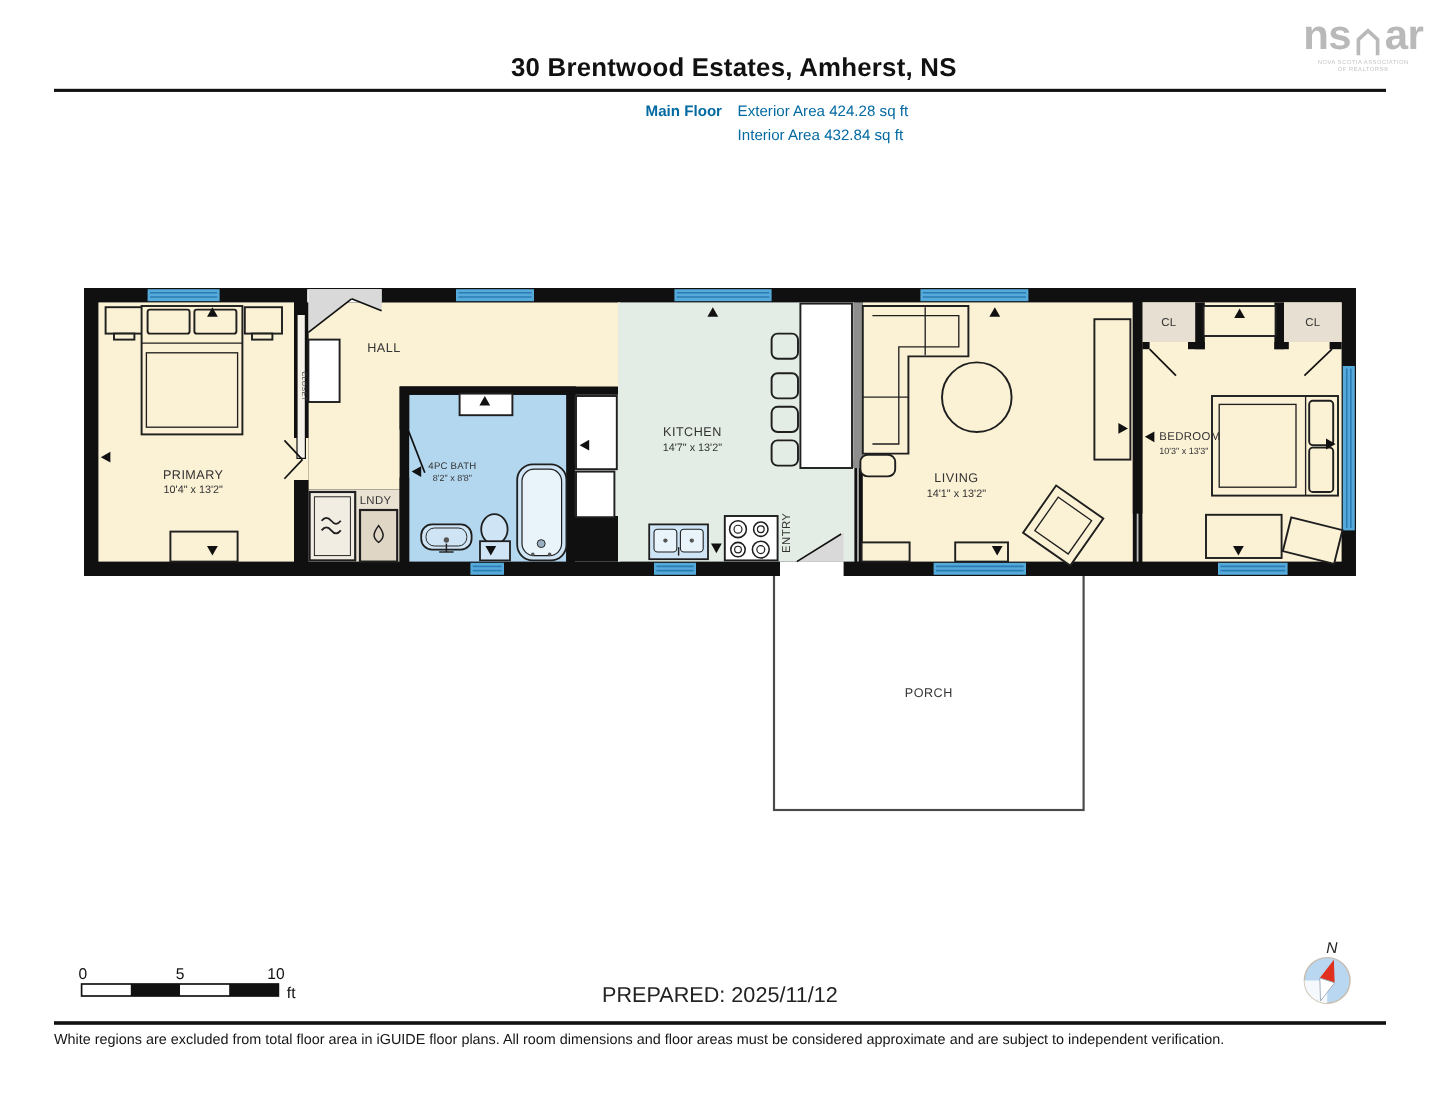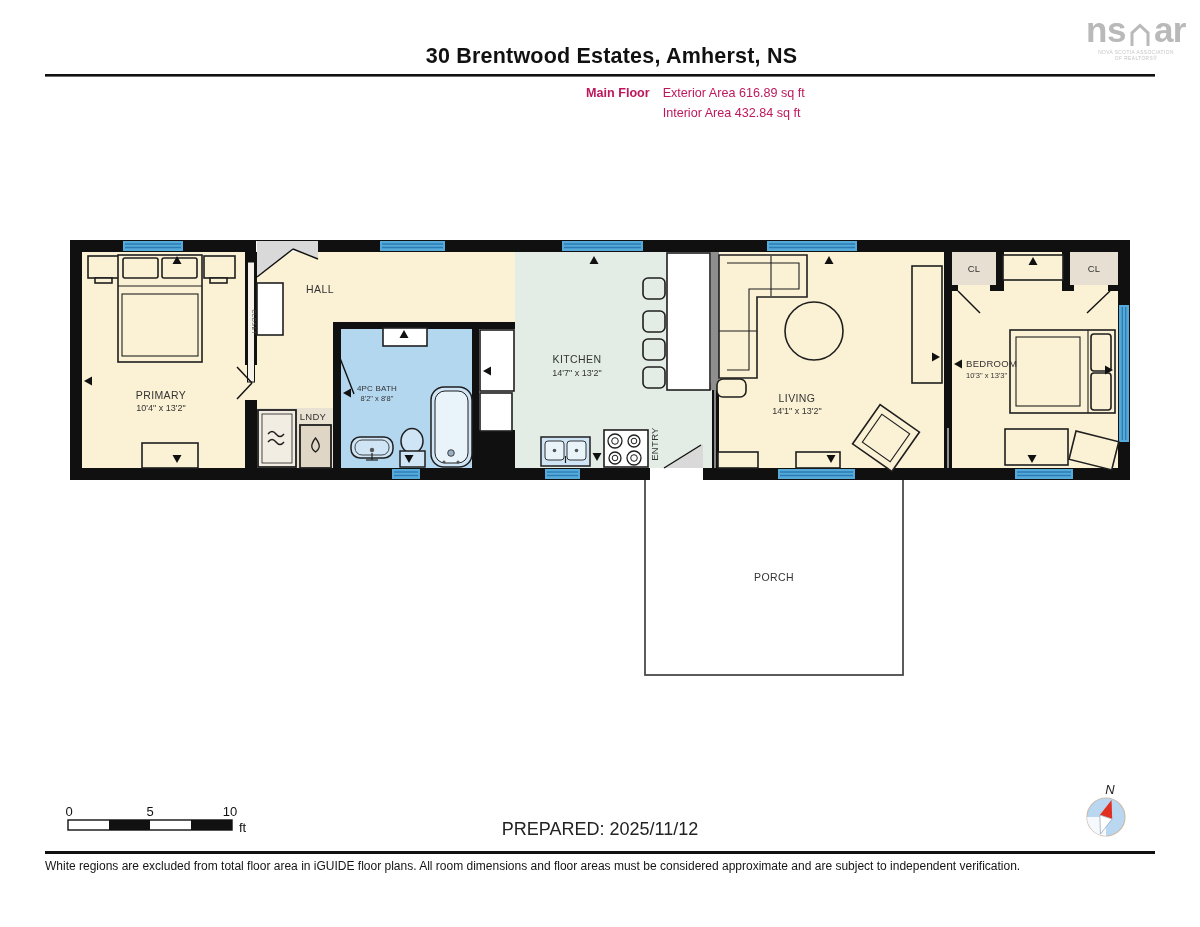--- a/index.html
+++ b/index.html
@@ -7,7 +7,7 @@
         font-family:"Liberation Sans",sans-serif;overflow:hidden;}
   .title{position:absolute;top:44px;left:0;right:0;text-align:center;
          font-size:21.5px;font-weight:bold;color:#111;letter-spacing:.2px;margin-left:23px;}
-  .floorinfo{position:absolute;left:538px;top:84px;display:flex;font-size:12.6px;color:#be185d;margin-left:48px;}
+  .floorinfo{position:absolute;left:538px;top:84px;display:flex;font-size:12.6px;color:#0369a1;}
   .floorinfo .flabel{font-weight:bold;line-height:19.5px;}
   .floorinfo .fvals{margin-left:13px;line-height:19.5px;}
   .logo{position:absolute;top:12px;right:14px;width:100px;text-align:center;color:#b9b9b9;}

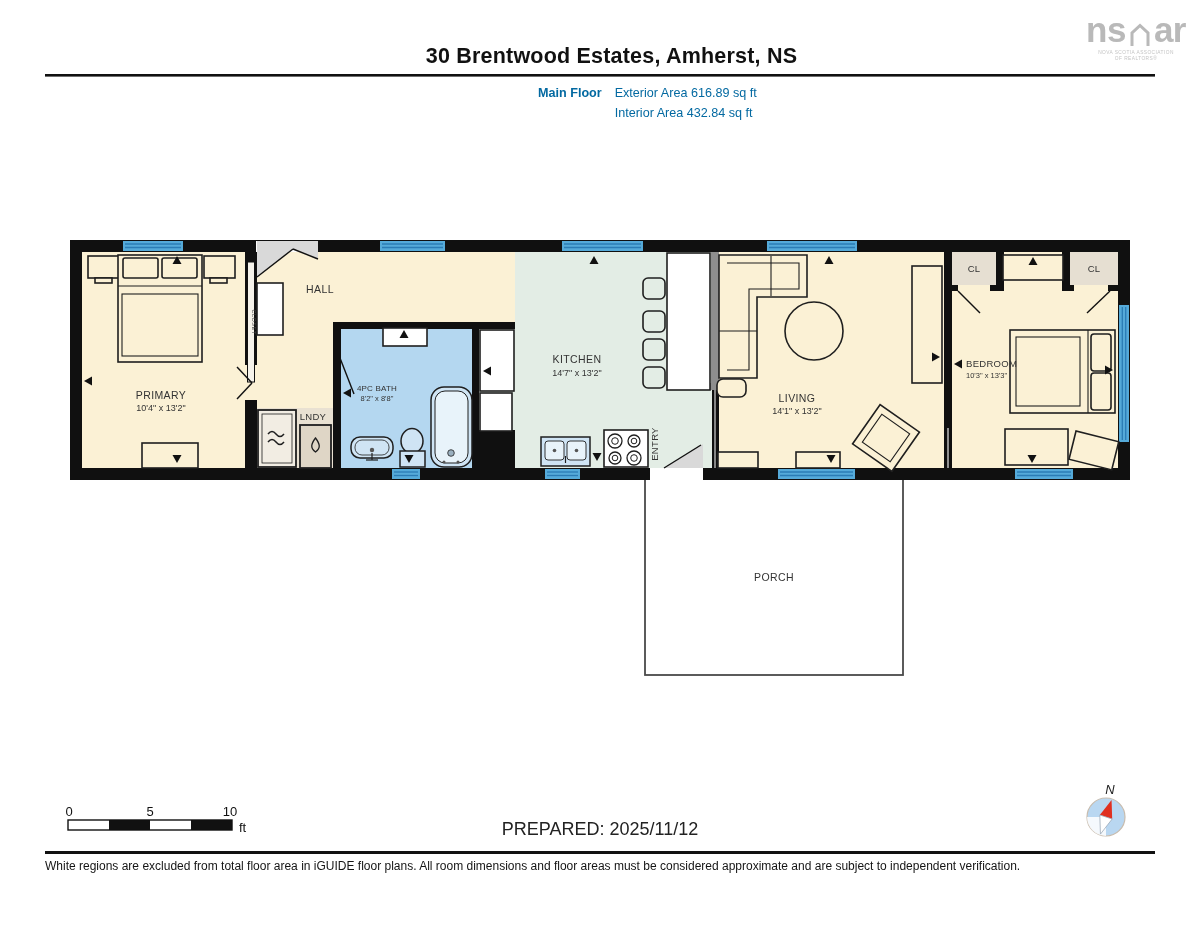--- a/index.html
+++ b/index.html
@@ -43,7 +43,7 @@
   <div class="floorinfo">
     <div class="flabel">Main Floor</div>
     <div class="fvals">
-      <div>Exterior Area 616.89 sq ft</div>
+      <div>Exterior Area 424.28 sq ft</div>
       <div>Interior Area 432.84 sq ft</div>
     </div>
   </div>

